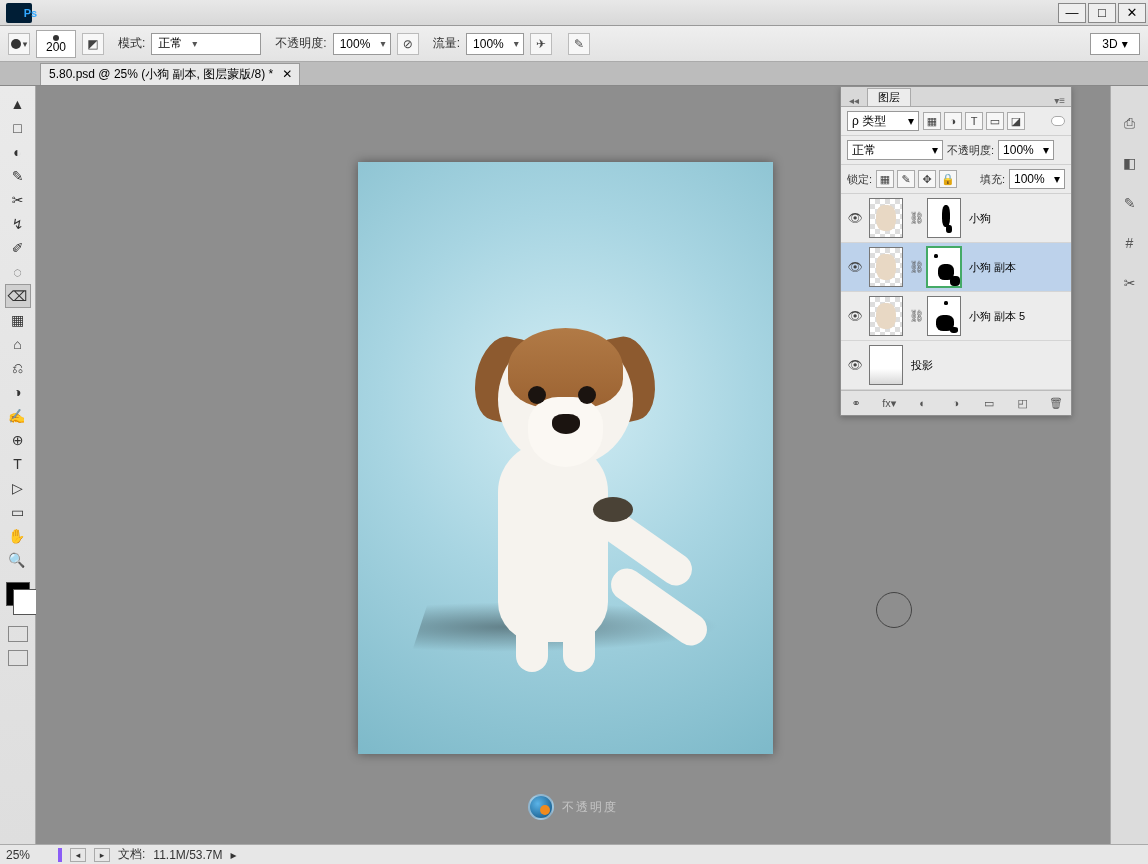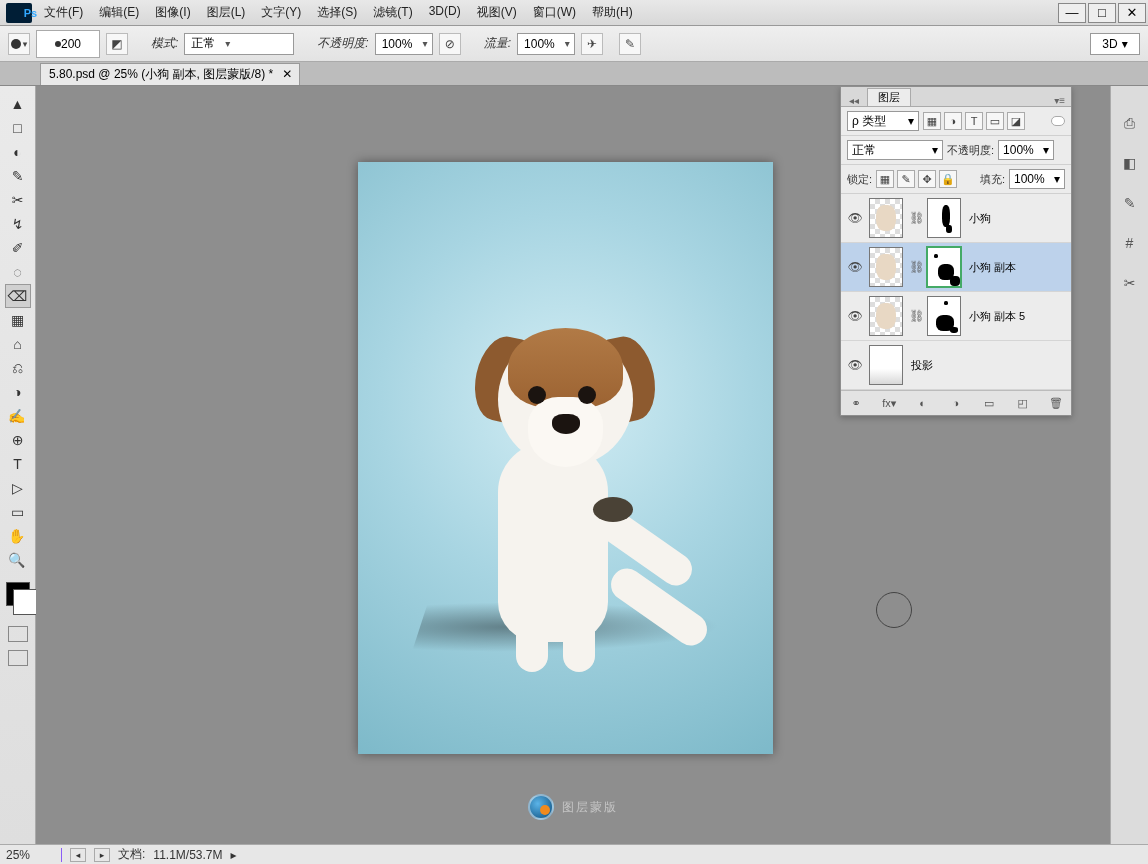--- a/index.html
+++ b/index.html
@@ -102,19 +102,6 @@
 
 <div class="titlebar">
   <div class="ps-logo">Ps</div>
-  <div id="menu-host" style="display: flex;">
-      <div class="menu-item">文件(F)</div>
-      <div class="menu-item">编辑(E)</div>
-      <div class="menu-item">图像(I)</div>
-      <div class="menu-item">图层(L)</div>
-      <div class="menu-item">文字(Y)</div>
-      <div class="menu-item">选择(S)</div>
-      <div class="menu-item">滤镜(T)</div>
-      <div class="menu-item">3D(D)</div>
-      <div class="menu-item">视图(V)</div>
-      <div class="menu-item">窗口(W)</div>
-      <div class="menu-item">帮助(H)</div>
-    </div>
   <div class="win-controls">
     <div class="win-btn">—</div>
     <div class="win-btn">□</div>

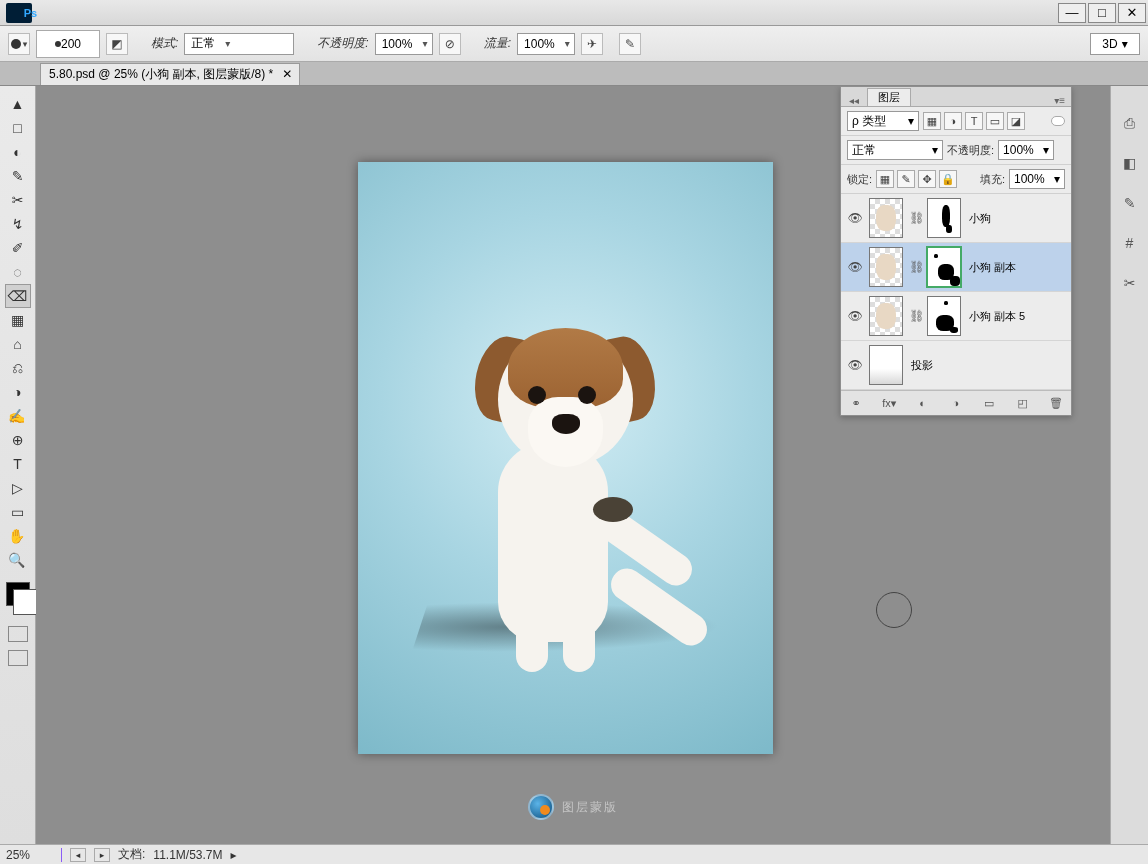--- a/index.html
+++ b/index.html
@@ -16,7 +16,7 @@
 .options-bar { height: 36px; background: linear-gradient(#efefef,#e3e3e3); border-bottom: 1px solid #aaa; display: flex; align-items: center; padding: 0 8px; gap: 6px; }
 .opt-icon { width: 22px; height: 22px; border: 1px solid #bbb; background: #f7f7f7; display: flex; align-items: center; justify-content: center; font-size: 12px; color: #444; }
 .opt-dot { width: 10px; height: 10px; border-radius: 50%; background: #333; }
-.opt-size { width: 64px; height: 28px; border: 1px solid #aaa; background: #fff; display: flex; flex-direction: row; align-items: center; justify-content: center; line-height: 1; font-size: 10px; }
+.opt-size { width: 40px; height: 28px; border: 1px solid #aaa; background: #fff; display: flex; flex-direction: column; align-items: center; justify-content: center; line-height: 1; font-size: 10px; }
 .opt-label { color: #333; margin-left: 17px; font-style: italic; }
 .opt-select { height: 22px; border: 1px solid #999; background: #fff; padding: 0 6px; display: flex; align-items: center; gap: 10px; }
 .opt-select .chev { font-size: 10px; color: #555; }

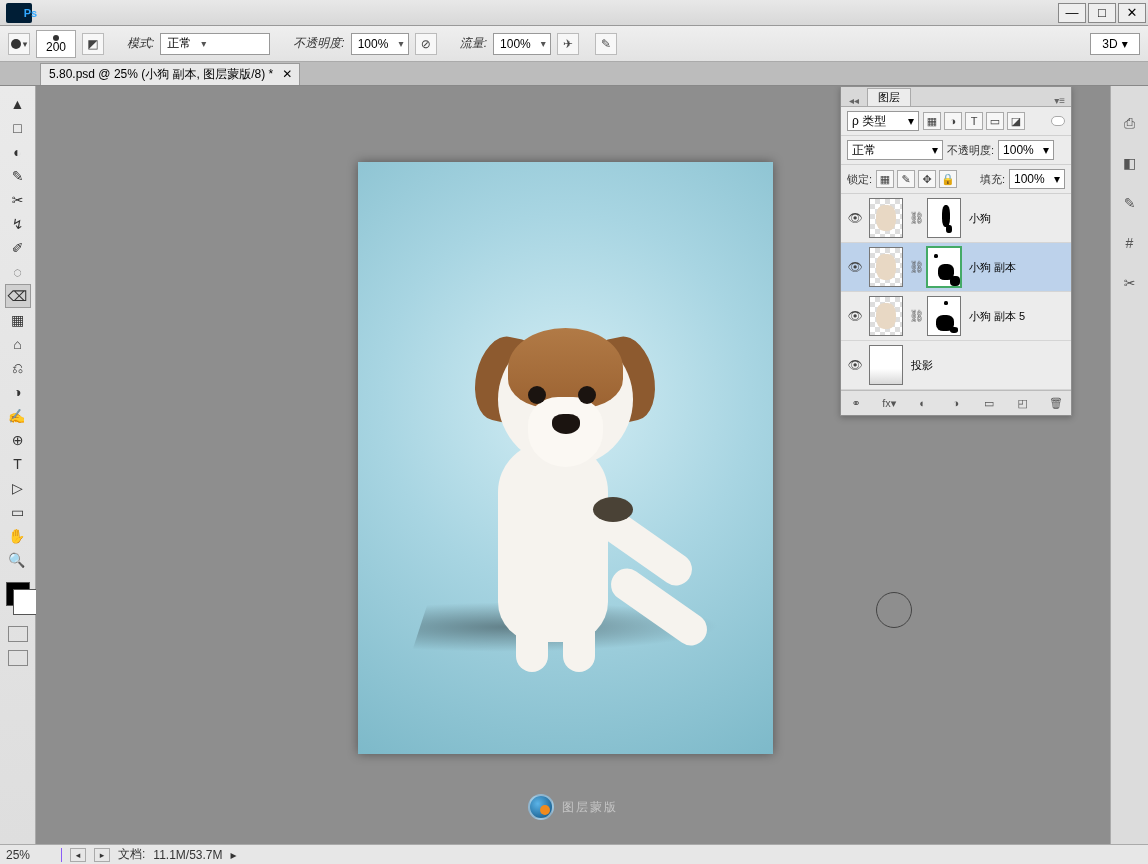--- a/index.html
+++ b/index.html
@@ -17,7 +17,7 @@
 .opt-icon { width: 22px; height: 22px; border: 1px solid #bbb; background: #f7f7f7; display: flex; align-items: center; justify-content: center; font-size: 12px; color: #444; }
 .opt-dot { width: 10px; height: 10px; border-radius: 50%; background: #333; }
 .opt-size { width: 40px; height: 28px; border: 1px solid #aaa; background: #fff; display: flex; flex-direction: column; align-items: center; justify-content: center; line-height: 1; font-size: 10px; }
-.opt-label { color: #333; margin-left: 17px; font-style: italic; }
+.opt-label { color: #333; margin-left: 8px; }
 .opt-select { height: 22px; border: 1px solid #999; background: #fff; padding: 0 6px; display: flex; align-items: center; gap: 10px; }
 .opt-select .chev { font-size: 10px; color: #555; }
 .spacer { flex: 1; }

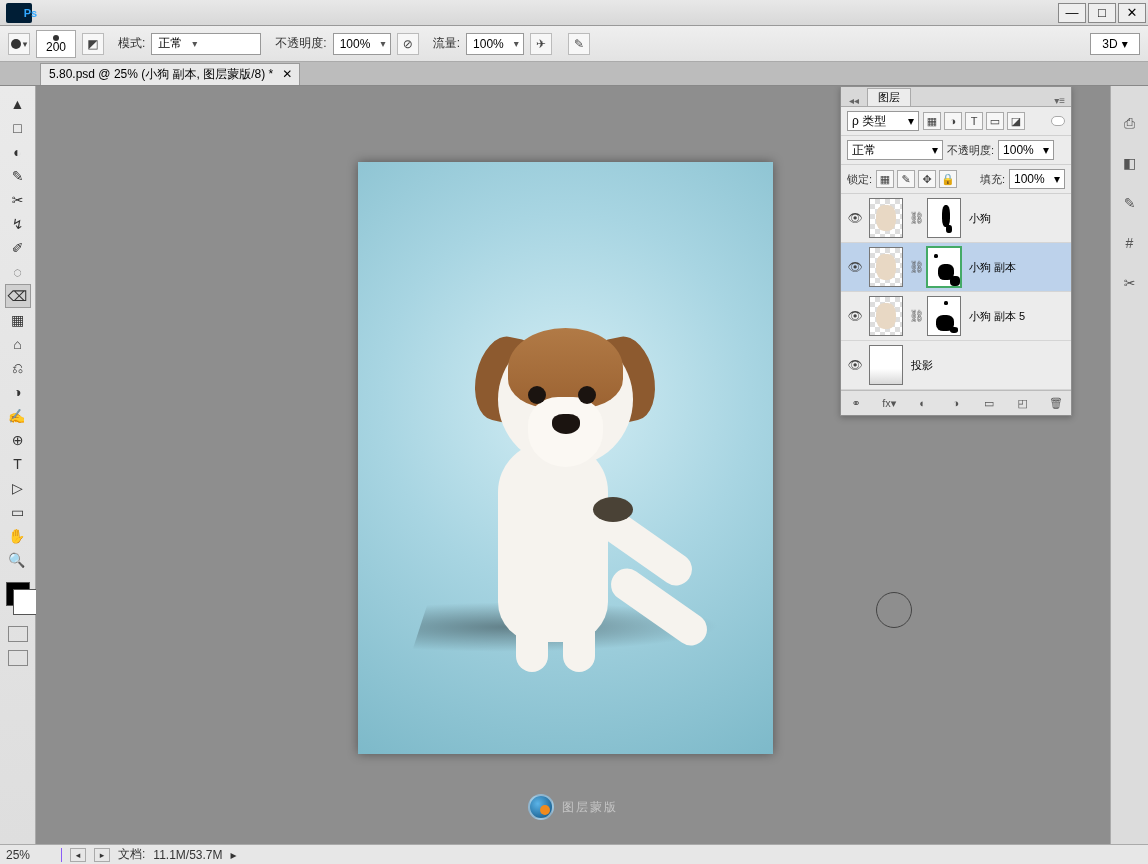--- a/index.html
+++ b/index.html
@@ -204,7 +204,7 @@
     <div class="brush-cursor"></div>
     <div class="watermark">
       <div class="wm-logo"></div>
-      <span>图层蒙版</span>
+      <span>不透明度</span>
     </div>
 
     <div class="layers-panel">

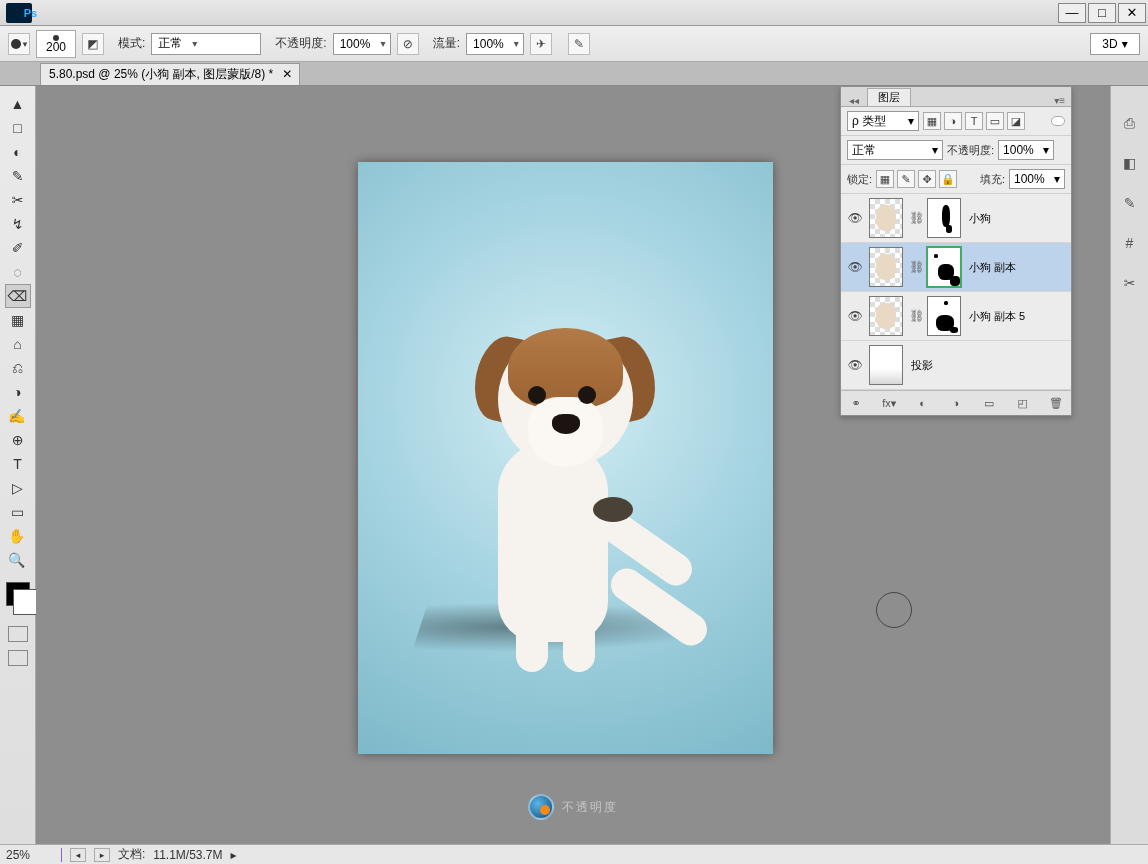--- a/index.html
+++ b/index.html
@@ -94,7 +94,7 @@
 
 
 .statusbar { position: absolute; bottom: 0; left: 0; right: 0; height: 20px; background: #e7e7e7; border-top: 1px solid #aaa; display: flex; align-items: center; padding: 0 6px; gap: 8px; font-size: 11px; color: #333; }
-.sb-zoom { width: 56px; border-right: 1px solid #8b5cf6; padding-right: 24px; }
+.sb-zoom { width: 56px; border-right: 4px solid #8b5cf6; padding-right: 24px; }
 .sb-nav { width: 16px; height: 14px; border: 1px solid #aaa; display: flex; align-items: center; justify-content: center; font-size: 9px; }
 </style>
 </head>

